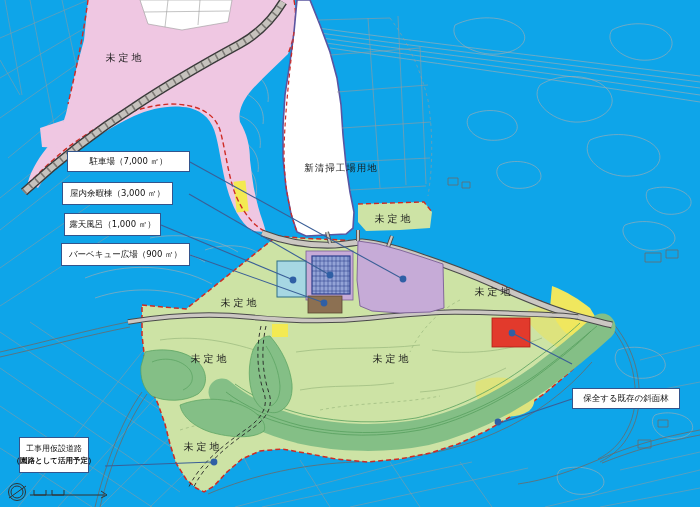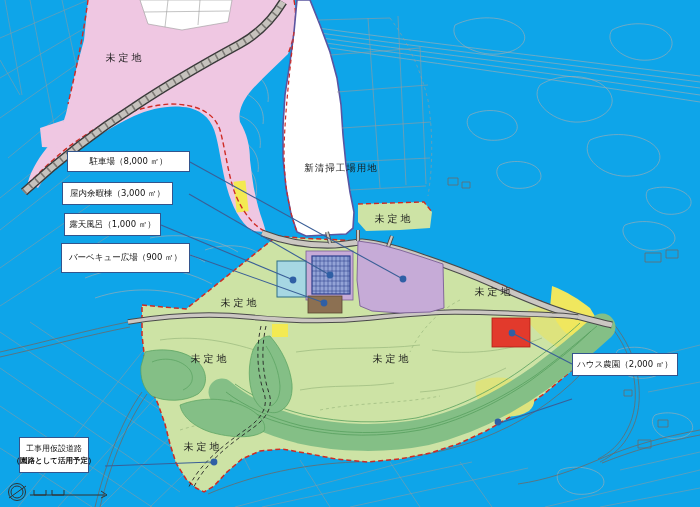--- a/index.html
+++ b/index.html
@@ -213,7 +213,7 @@
   <div class="maplabel" style="left:203px;top:447px">未定地</div>
   <div class="sitelabel" style="left:317px;top:168px">新清掃工場用地</div>
 
-  <div class="callout" style="left:67px;top:151px;width:123px;height:21px">駐車場（8,000 ㎡）</div>
+  <div class="callout" style="left:67px;top:151px;width:123px;height:21px">駐車場（7,000 ㎡）</div>
   <div class="callout" style="left:62px;top:182px;width:111px;height:23px">屋内余暇棟（3,000 ㎡）</div>
   <div class="callout" style="left:64px;top:213px;width:97px;height:23px">露天風呂（1,000 ㎡）</div>
   <div class="callout" style="left:61px;top:243px;width:129px;height:30px">バーベキュー広場（900 ㎡）</div>

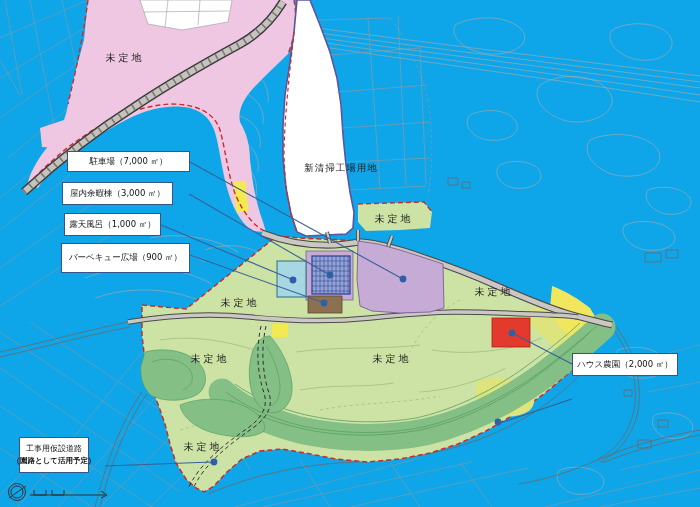--- a/index.html
+++ b/index.html
@@ -216,7 +216,7 @@
   <div class="callout" style="left:67px;top:151px;width:123px;height:21px">駐車場（7,000 ㎡）</div>
   <div class="callout" style="left:62px;top:182px;width:111px;height:23px">屋内余暇棟（3,000 ㎡）</div>
   <div class="callout" style="left:64px;top:213px;width:97px;height:23px">露天風呂（1,000 ㎡）</div>
-  <div class="callout" style="left:61px;top:243px;width:129px;height:30px">バーベキュー広場（900 ㎡）</div>
+  <div class="callout" style="left:61px;top:243px;width:129px;height:23px">バーベキュー広場（900 ㎡）</div>
   <div class="callout" style="left:572px;top:353px;width:106px;height:23px">ハウス農園（2,000 ㎡）</div>
   <div class="callout two" style="left:19px;top:437px;width:70px;height:36px">
     <span>工事用仮設道路</span>

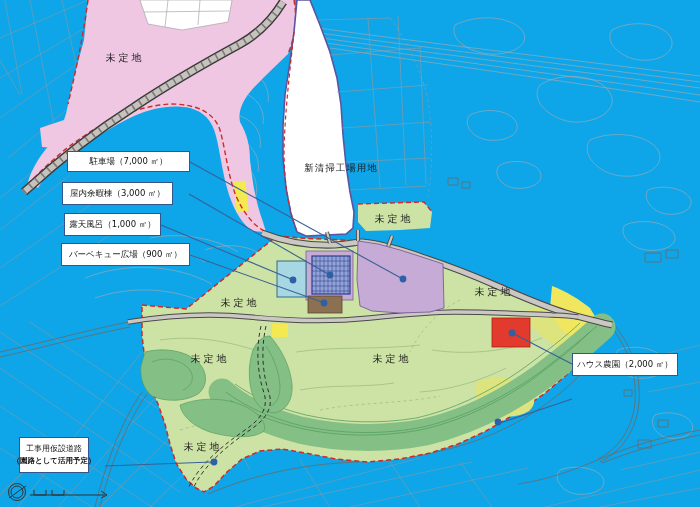--- a/index.html
+++ b/index.html
@@ -217,7 +217,6 @@
   <div class="callout" style="left:62px;top:182px;width:111px;height:23px">屋内余暇棟（3,000 ㎡）</div>
   <div class="callout" style="left:64px;top:213px;width:97px;height:23px">露天風呂（1,000 ㎡）</div>
   <div class="callout" style="left:61px;top:243px;width:129px;height:23px">バーベキュー広場（900 ㎡）</div>
-  <div class="callout" style="left:572px;top:353px;width:106px;height:23px">ハウス農園（2,000 ㎡）</div>
   <div class="callout two" style="left:19px;top:437px;width:70px;height:36px">
     <span>工事用仮設道路</span>
     <span class="sub">（園路として活用予定）</span>

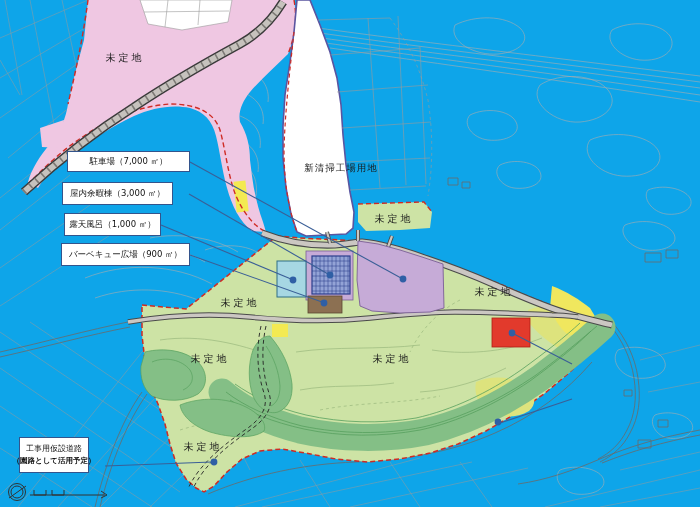--- a/index.html
+++ b/index.html
@@ -217,6 +217,7 @@
   <div class="callout" style="left:62px;top:182px;width:111px;height:23px">屋内余暇棟（3,000 ㎡）</div>
   <div class="callout" style="left:64px;top:213px;width:97px;height:23px">露天風呂（1,000 ㎡）</div>
   <div class="callout" style="left:61px;top:243px;width:129px;height:23px">バーベキュー広場（900 ㎡）</div>
+  <div class="callout" style="left:572px;top:388px;width:108px;height:21px">保全する既存の斜面林</div>
   <div class="callout two" style="left:19px;top:437px;width:70px;height:36px">
     <span>工事用仮設道路</span>
     <span class="sub">（園路として活用予定）</span>

